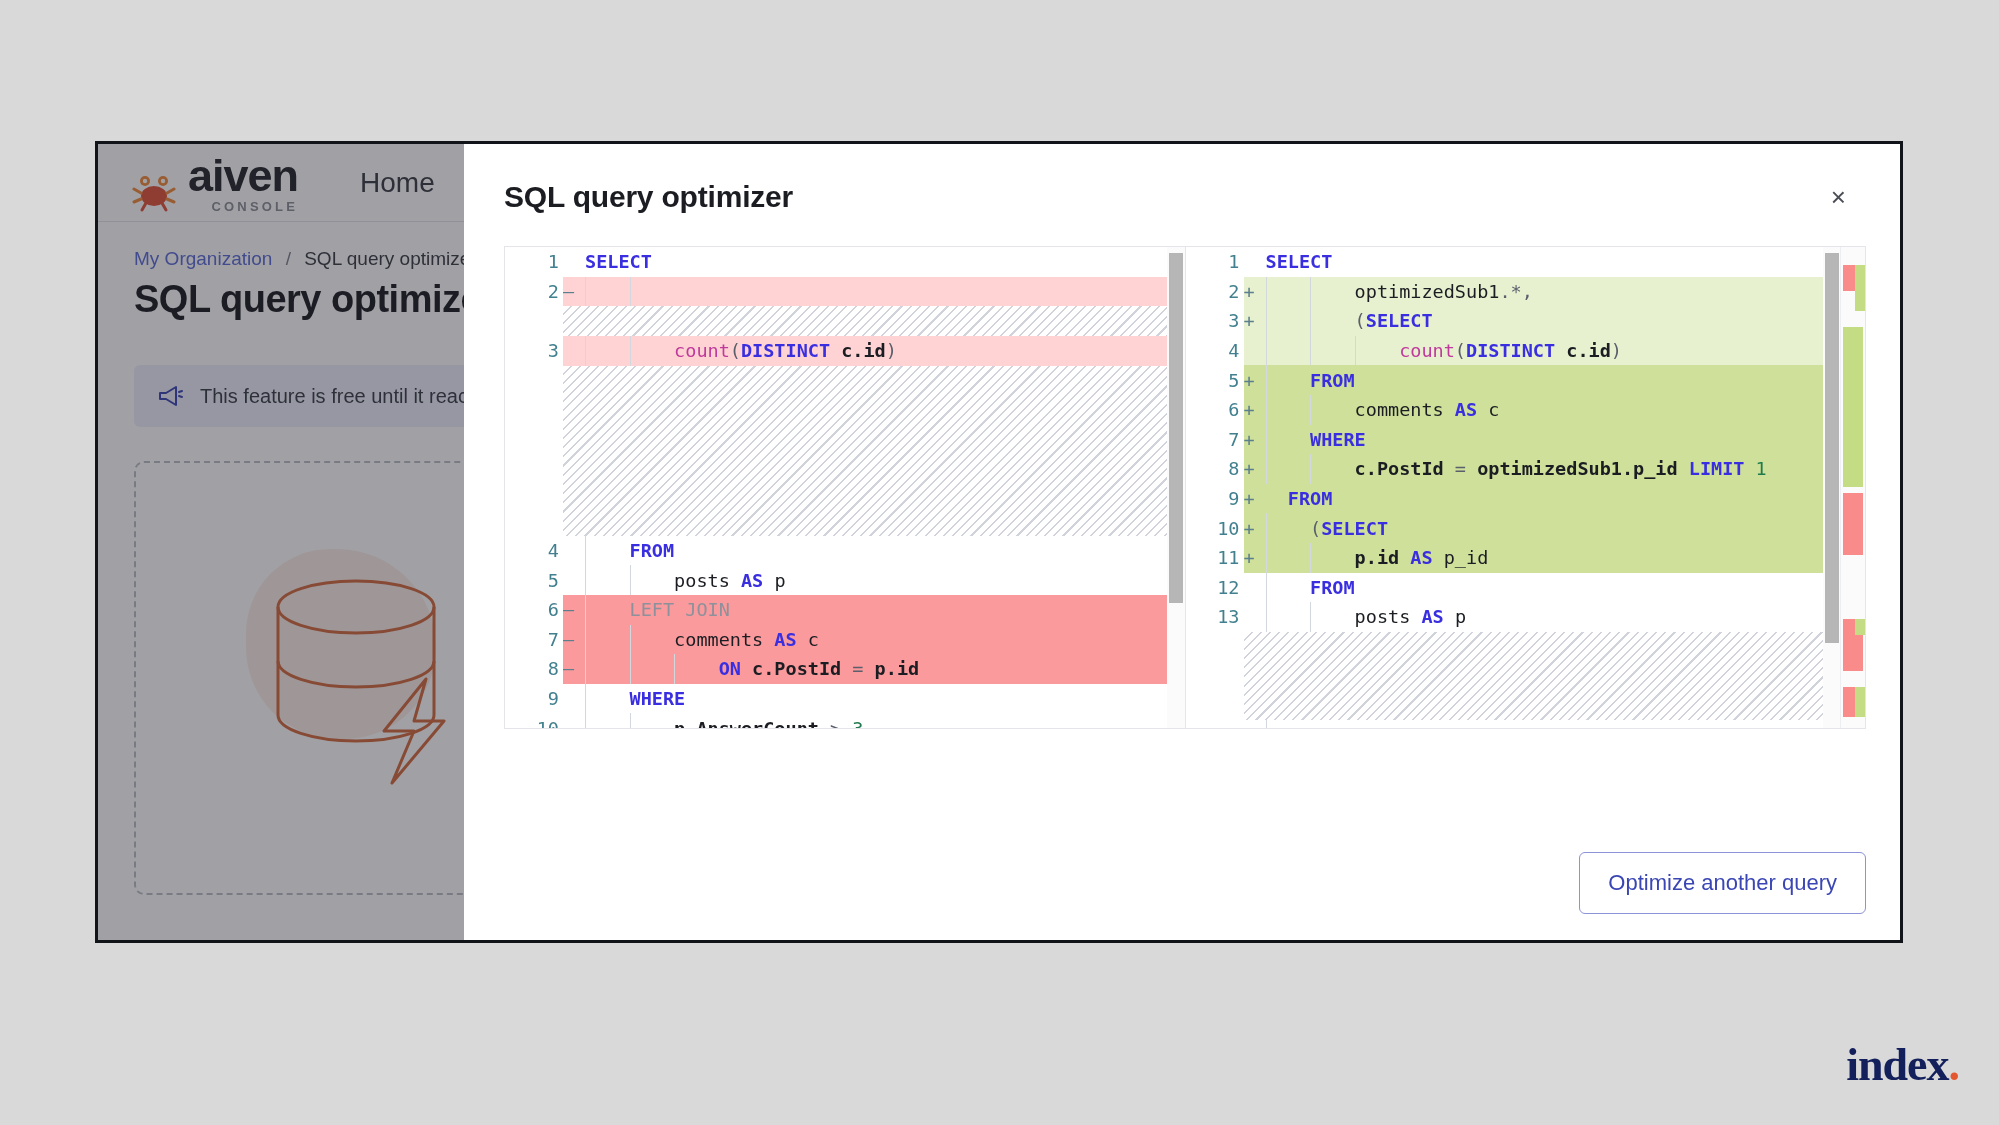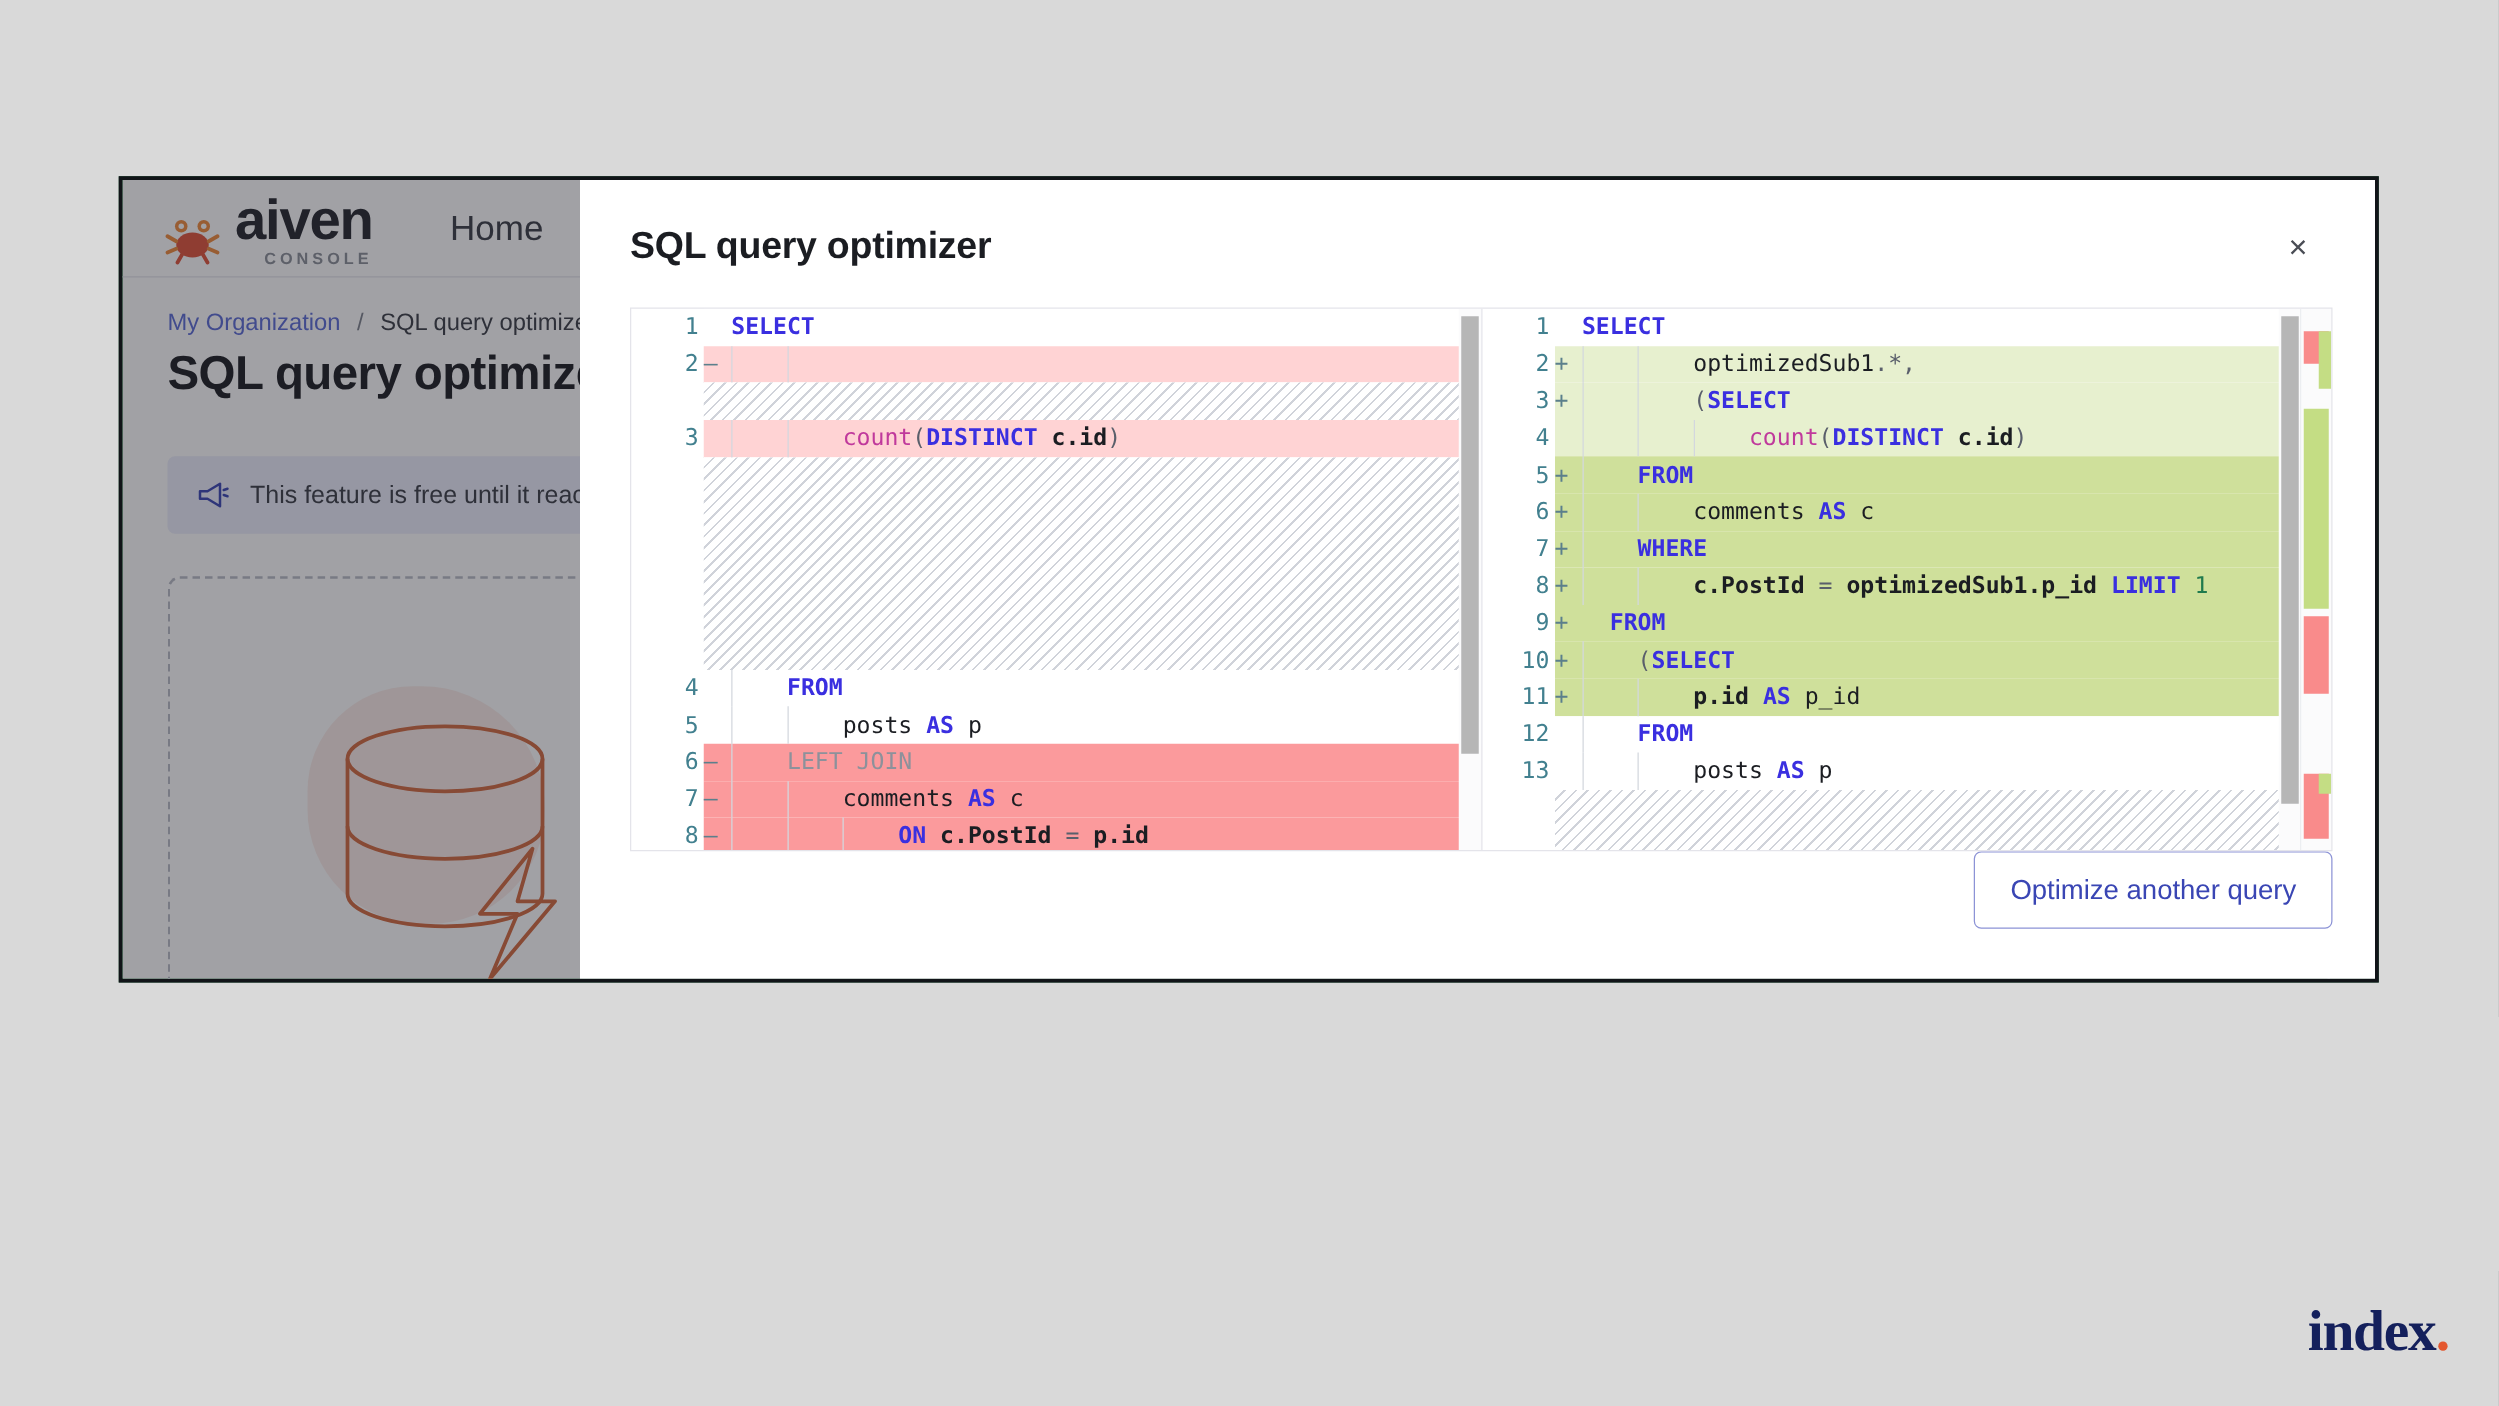--- a/index.html
+++ b/index.html
@@ -12,8 +12,8 @@
   }
   
   .app-window{
-    position:absolute;left:95px;top:141px;width:1808px;height:645px;
-    background:#14532d;
+    position:absolute;left:95px;top:141px;width:1808px;height:802px;
+    background:#7f1d1d;
     border:3px solid #111418;
     box-sizing:border-box;
     overflow:hidden;

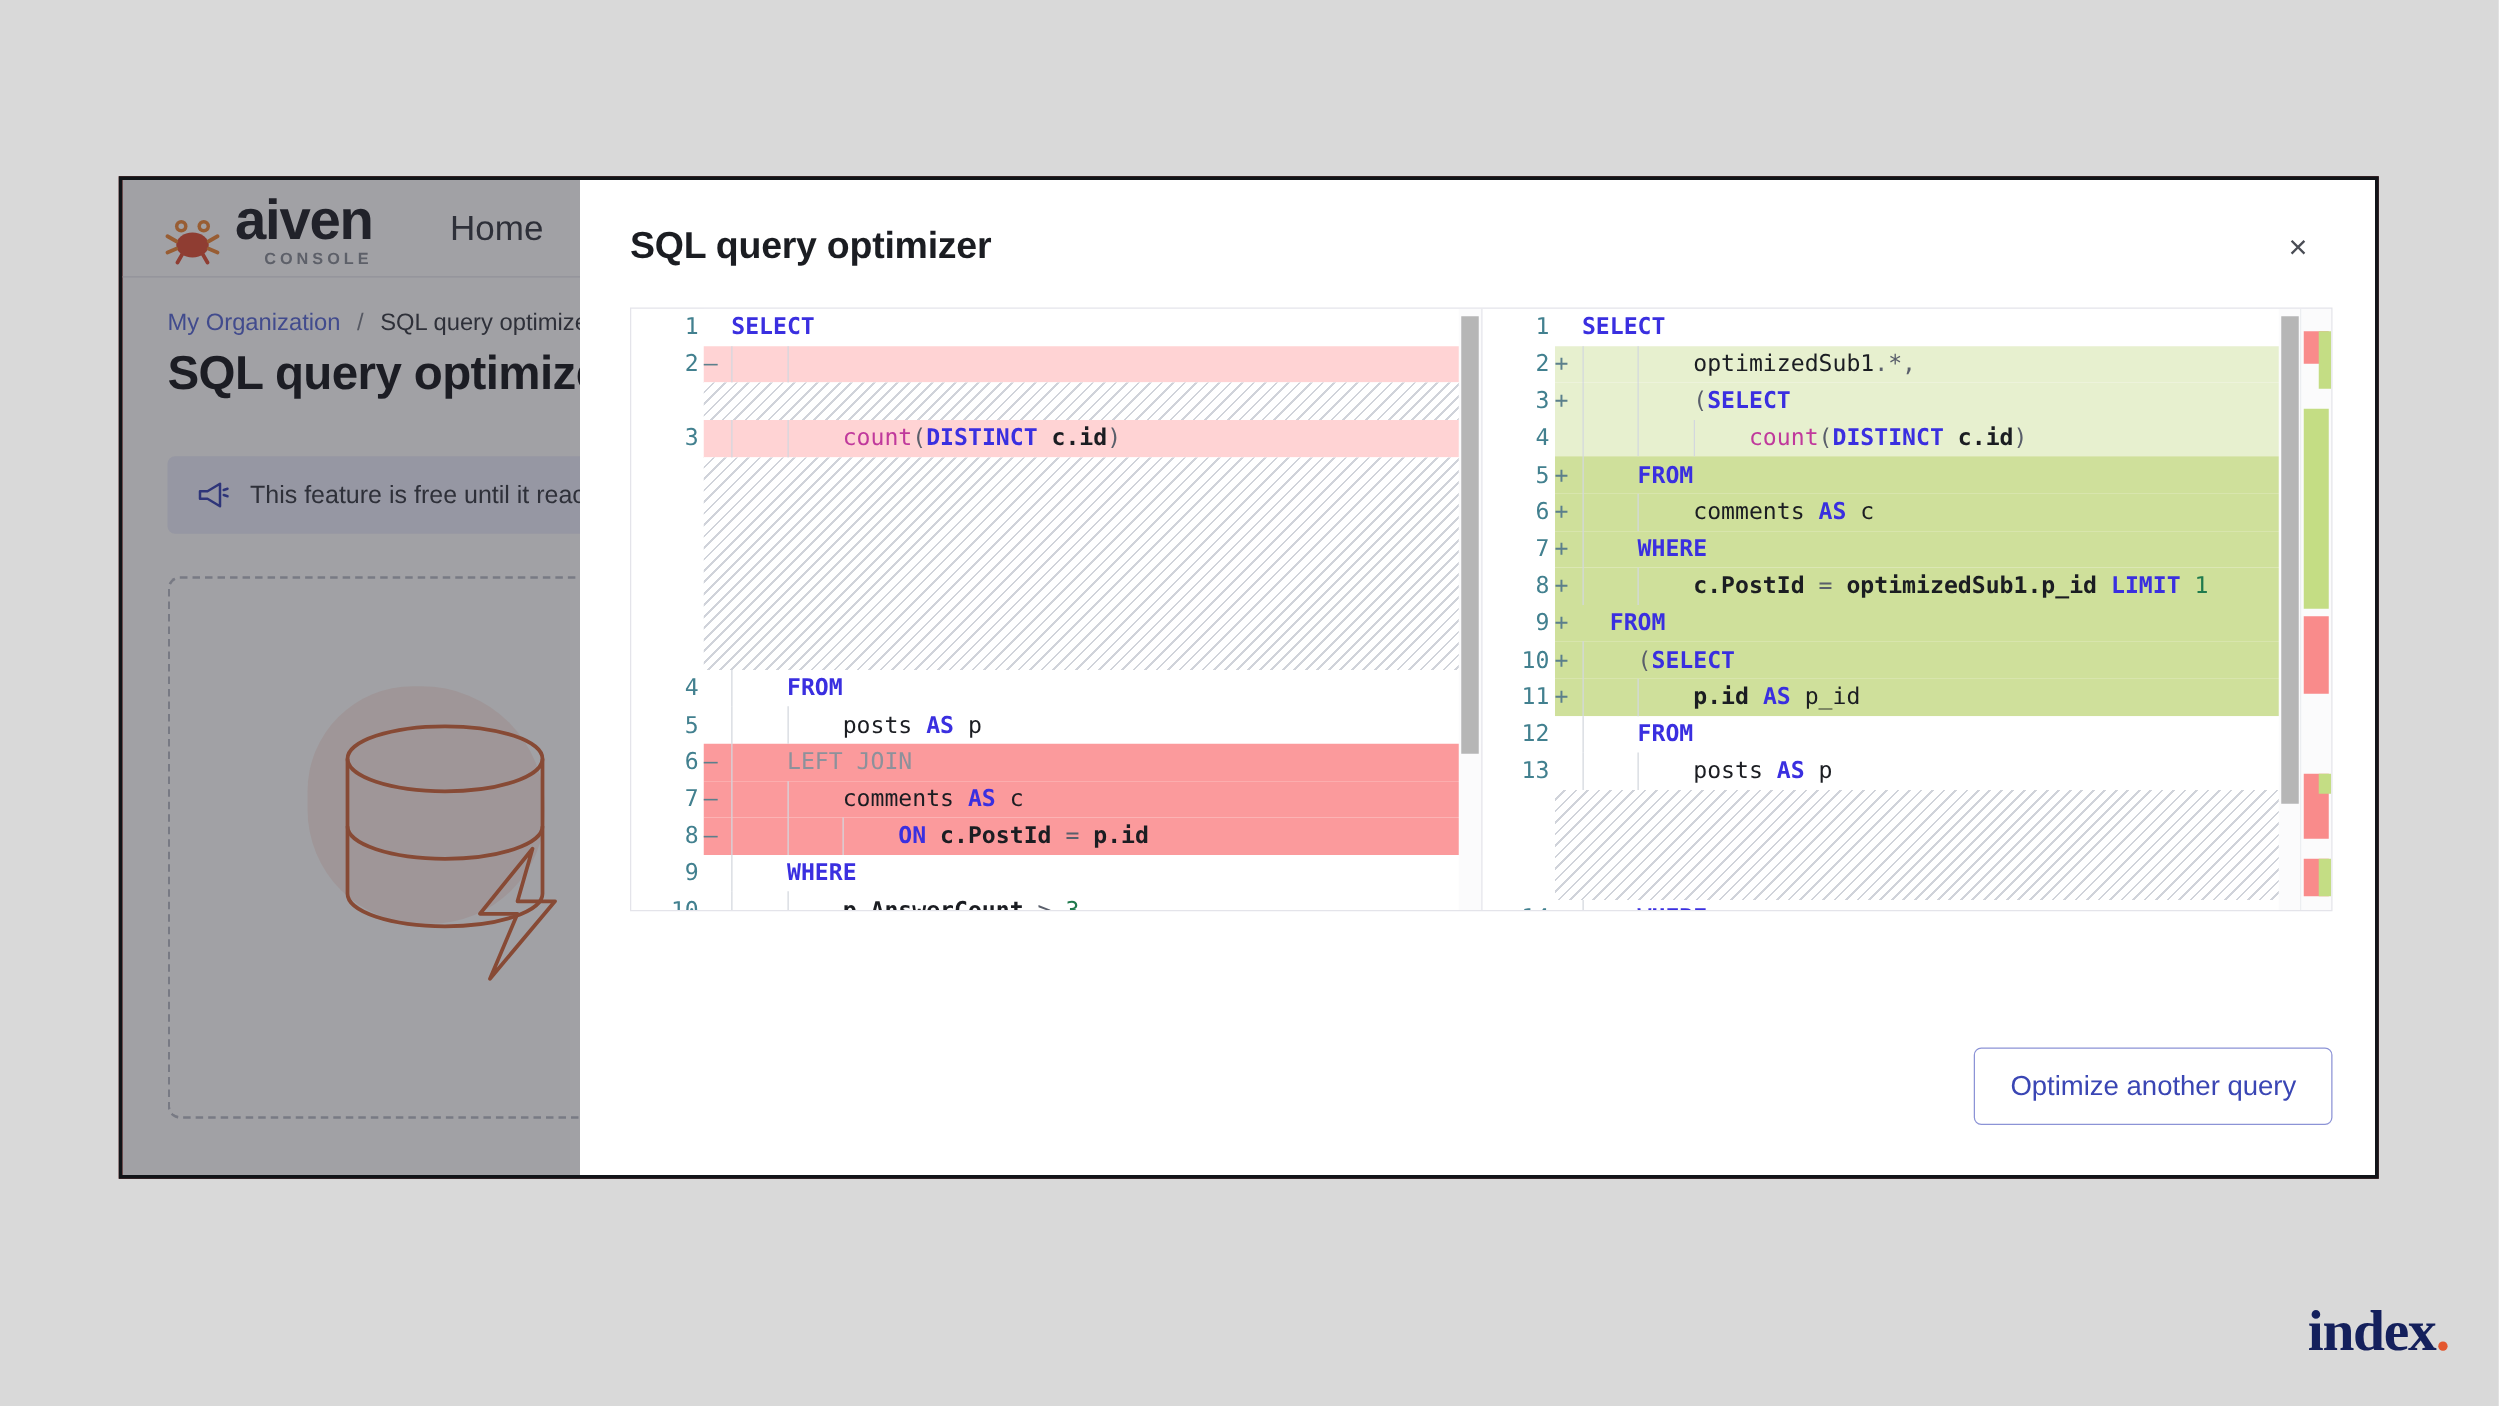--- a/index.html
+++ b/index.html
@@ -150,7 +150,7 @@
 
   
   .modal-foot{
-    margin-top:auto;padding:0 40px 40px 0;display:flex;justify-content:flex-end;
+    margin-top:auto;padding:0 40px 26px 0;display:flex;justify-content:flex-end;
   }
   .btn-outline{
     border:1.5px solid #8c93d6;color:#3a46b4;background:#fff;border-radius:6px;

